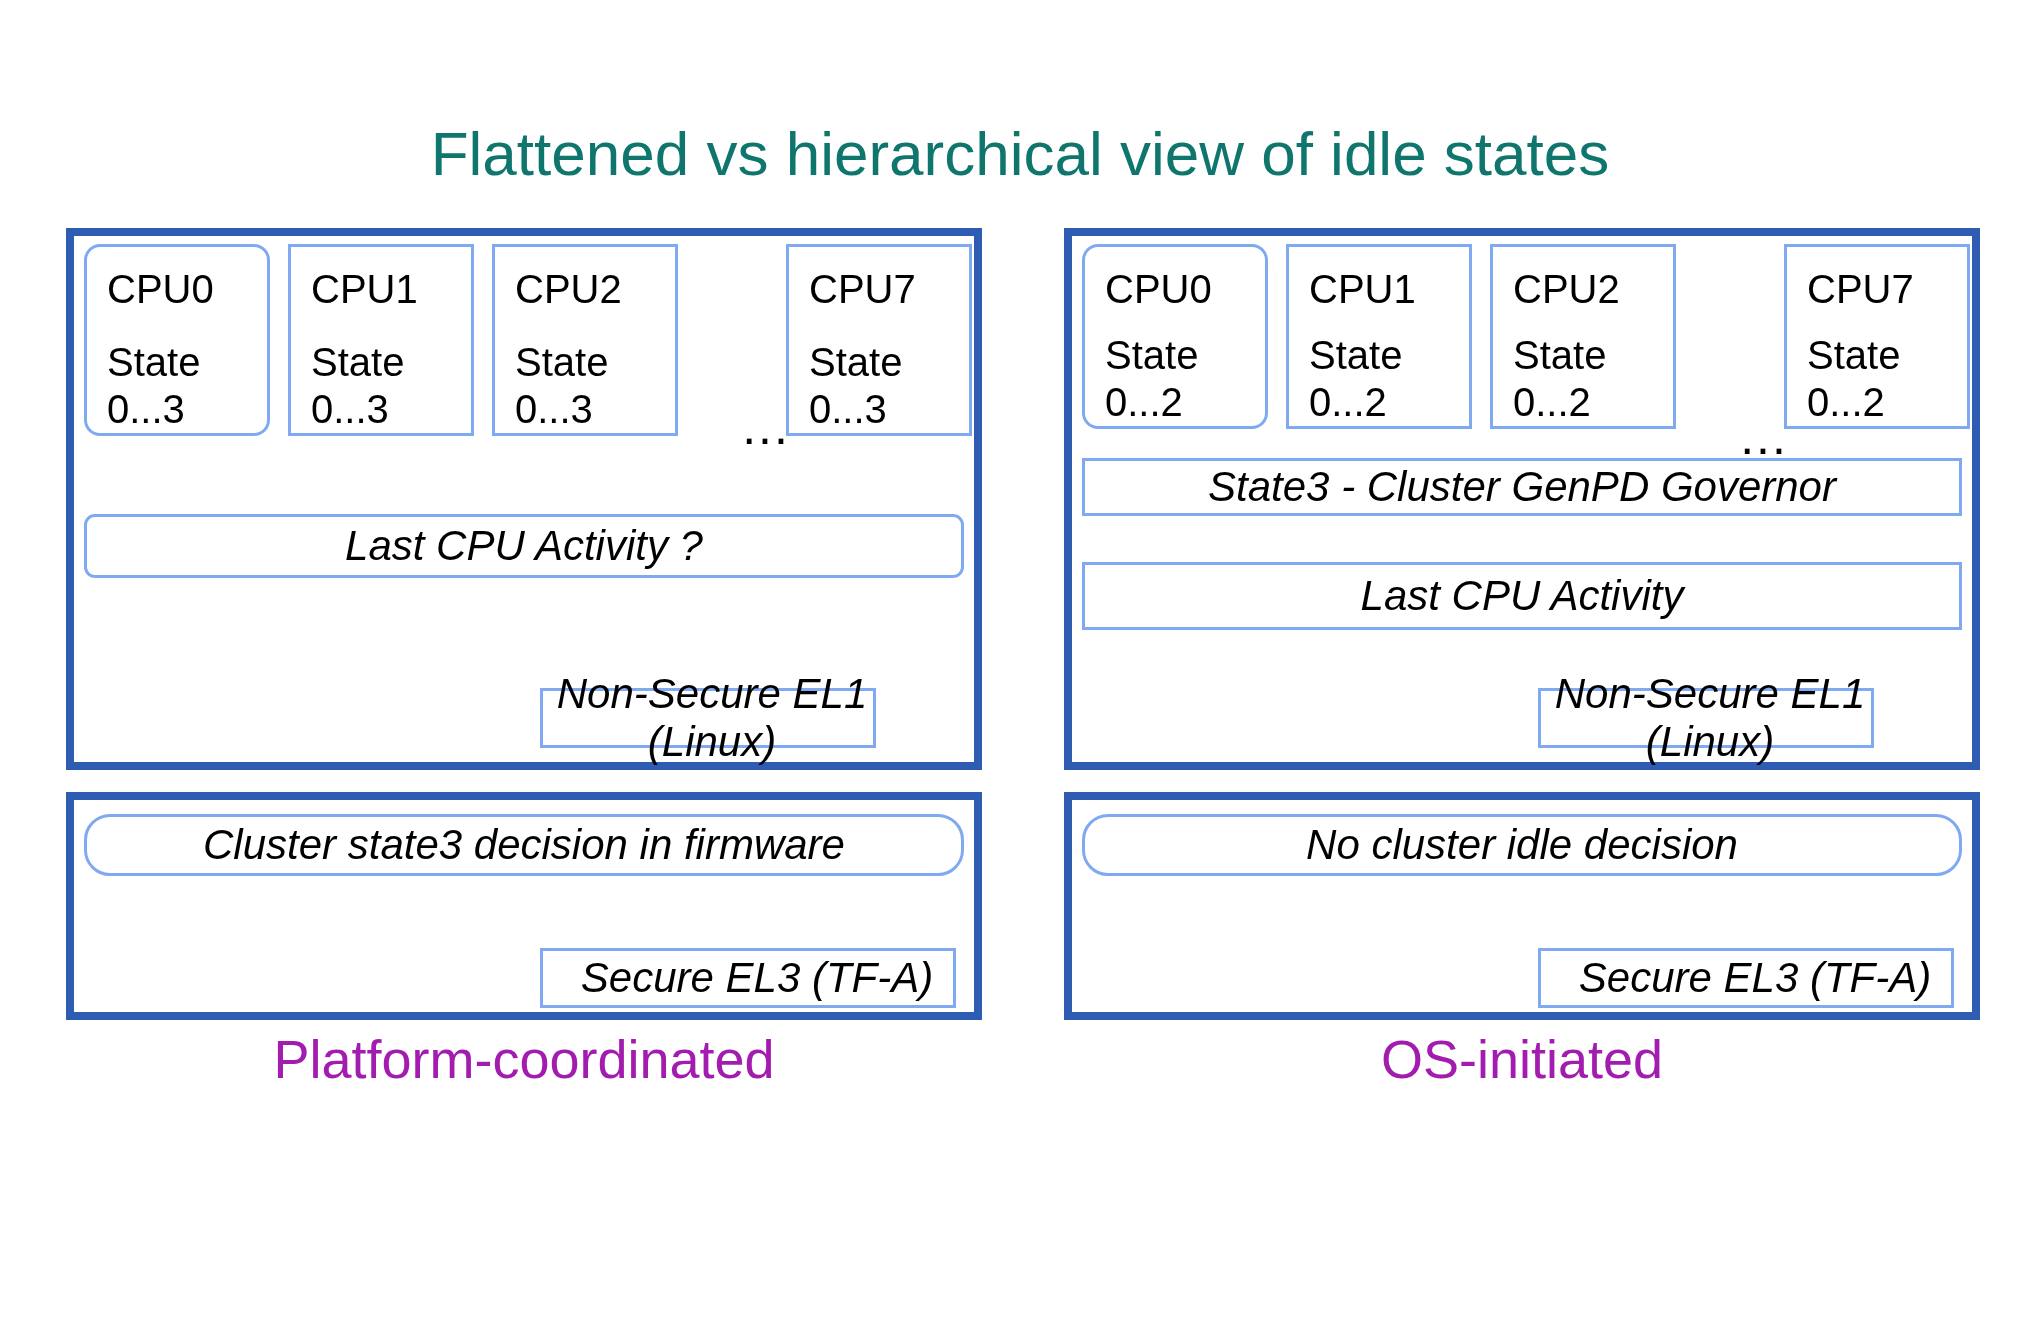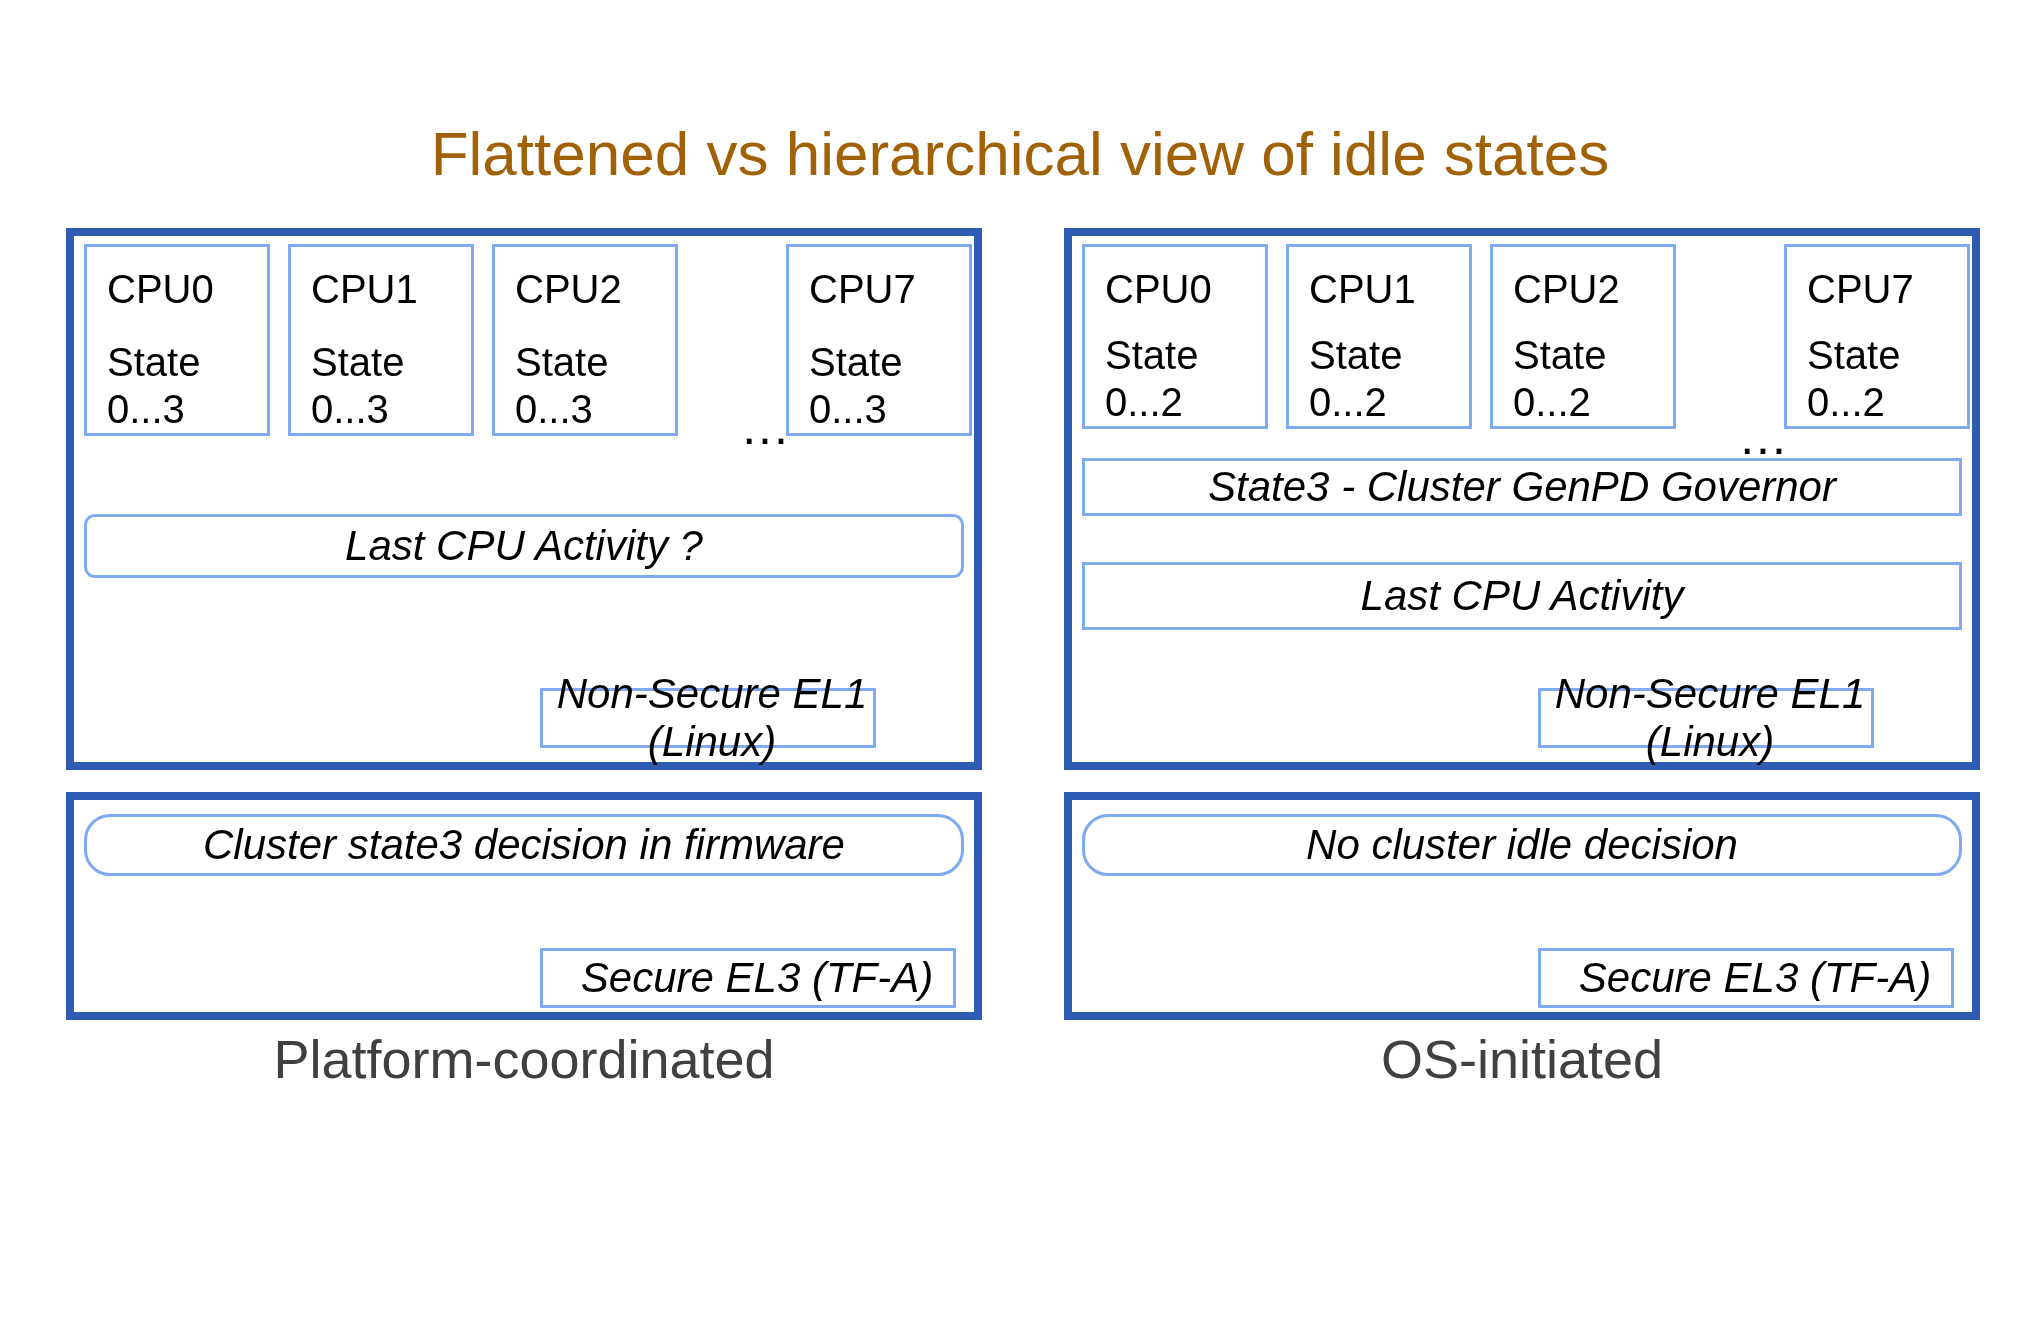--- a/index.html
+++ b/index.html
@@ -9,7 +9,7 @@
   }
   .title {
     position:absolute; top:118px; left:0; width:2040px; margin:0;
-    text-align:center; font-size:62px; font-weight:400; color:#a16207;
+    text-align:center; font-size:62px; font-weight:400; color:#0f766e;
   }
   .panel { position:absolute; top:228px; width:916px; height:890px; }
   .panel-left  { left:66px; }

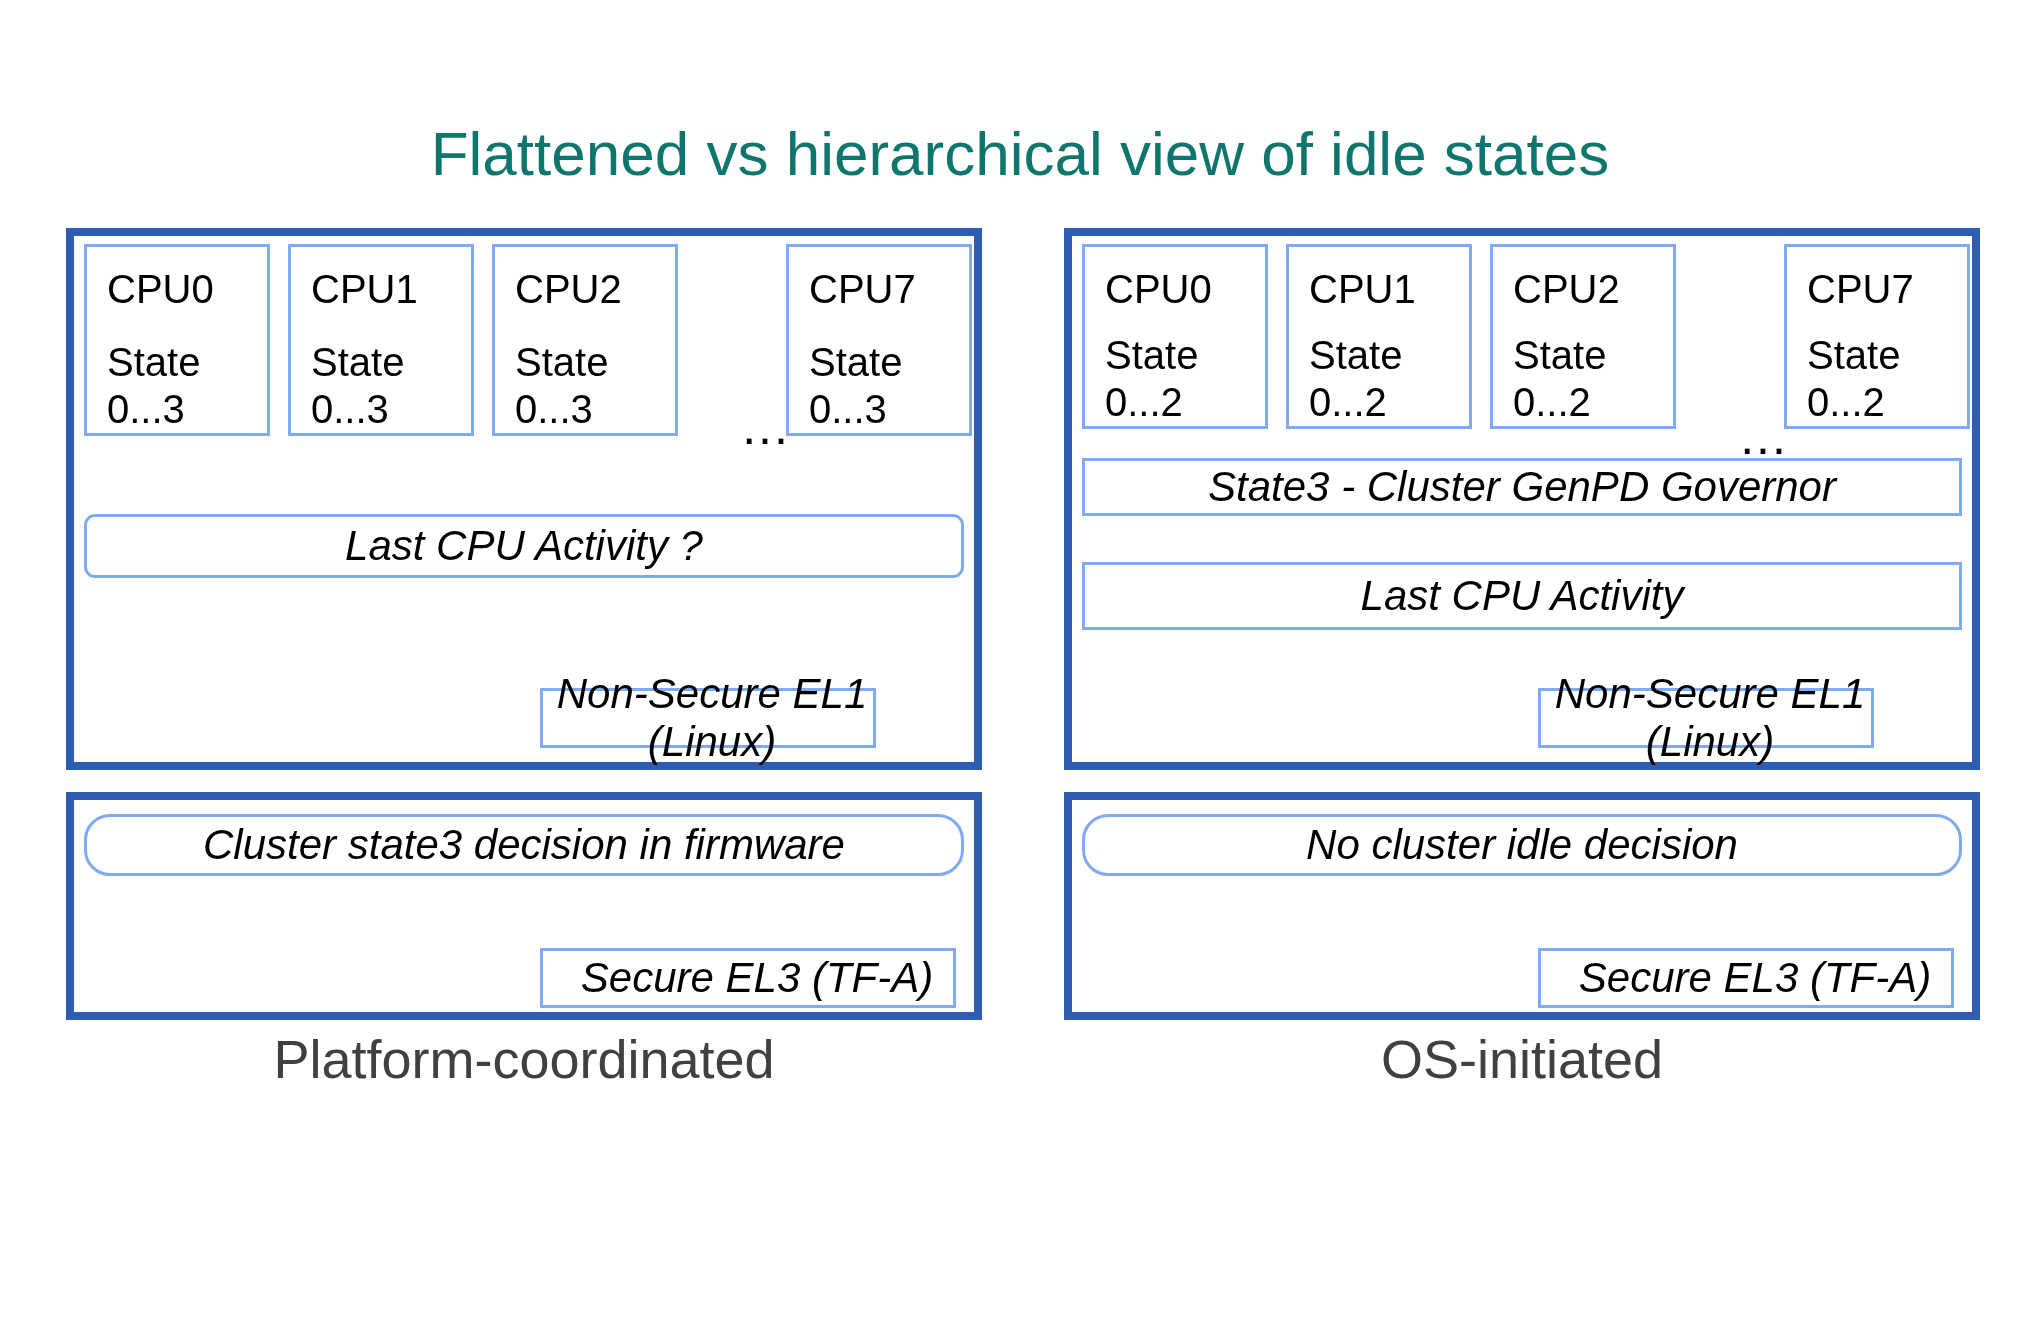--- a/index.html
+++ b/index.html
@@ -30,7 +30,7 @@
   
   .cpu { top:8px; width:186px; height:192px; font-size:40px; line-height:1.1; }
   .panel-right .cpu { height:185px; }
-  .cpu-0 { left:10px; }
+  .cpu-0 { left:10px;border-radius:16px; }
   .cpu-1 { left:214px; }
   .cpu-2 { left:418px; }
   .cpu-7 { left:712px; }

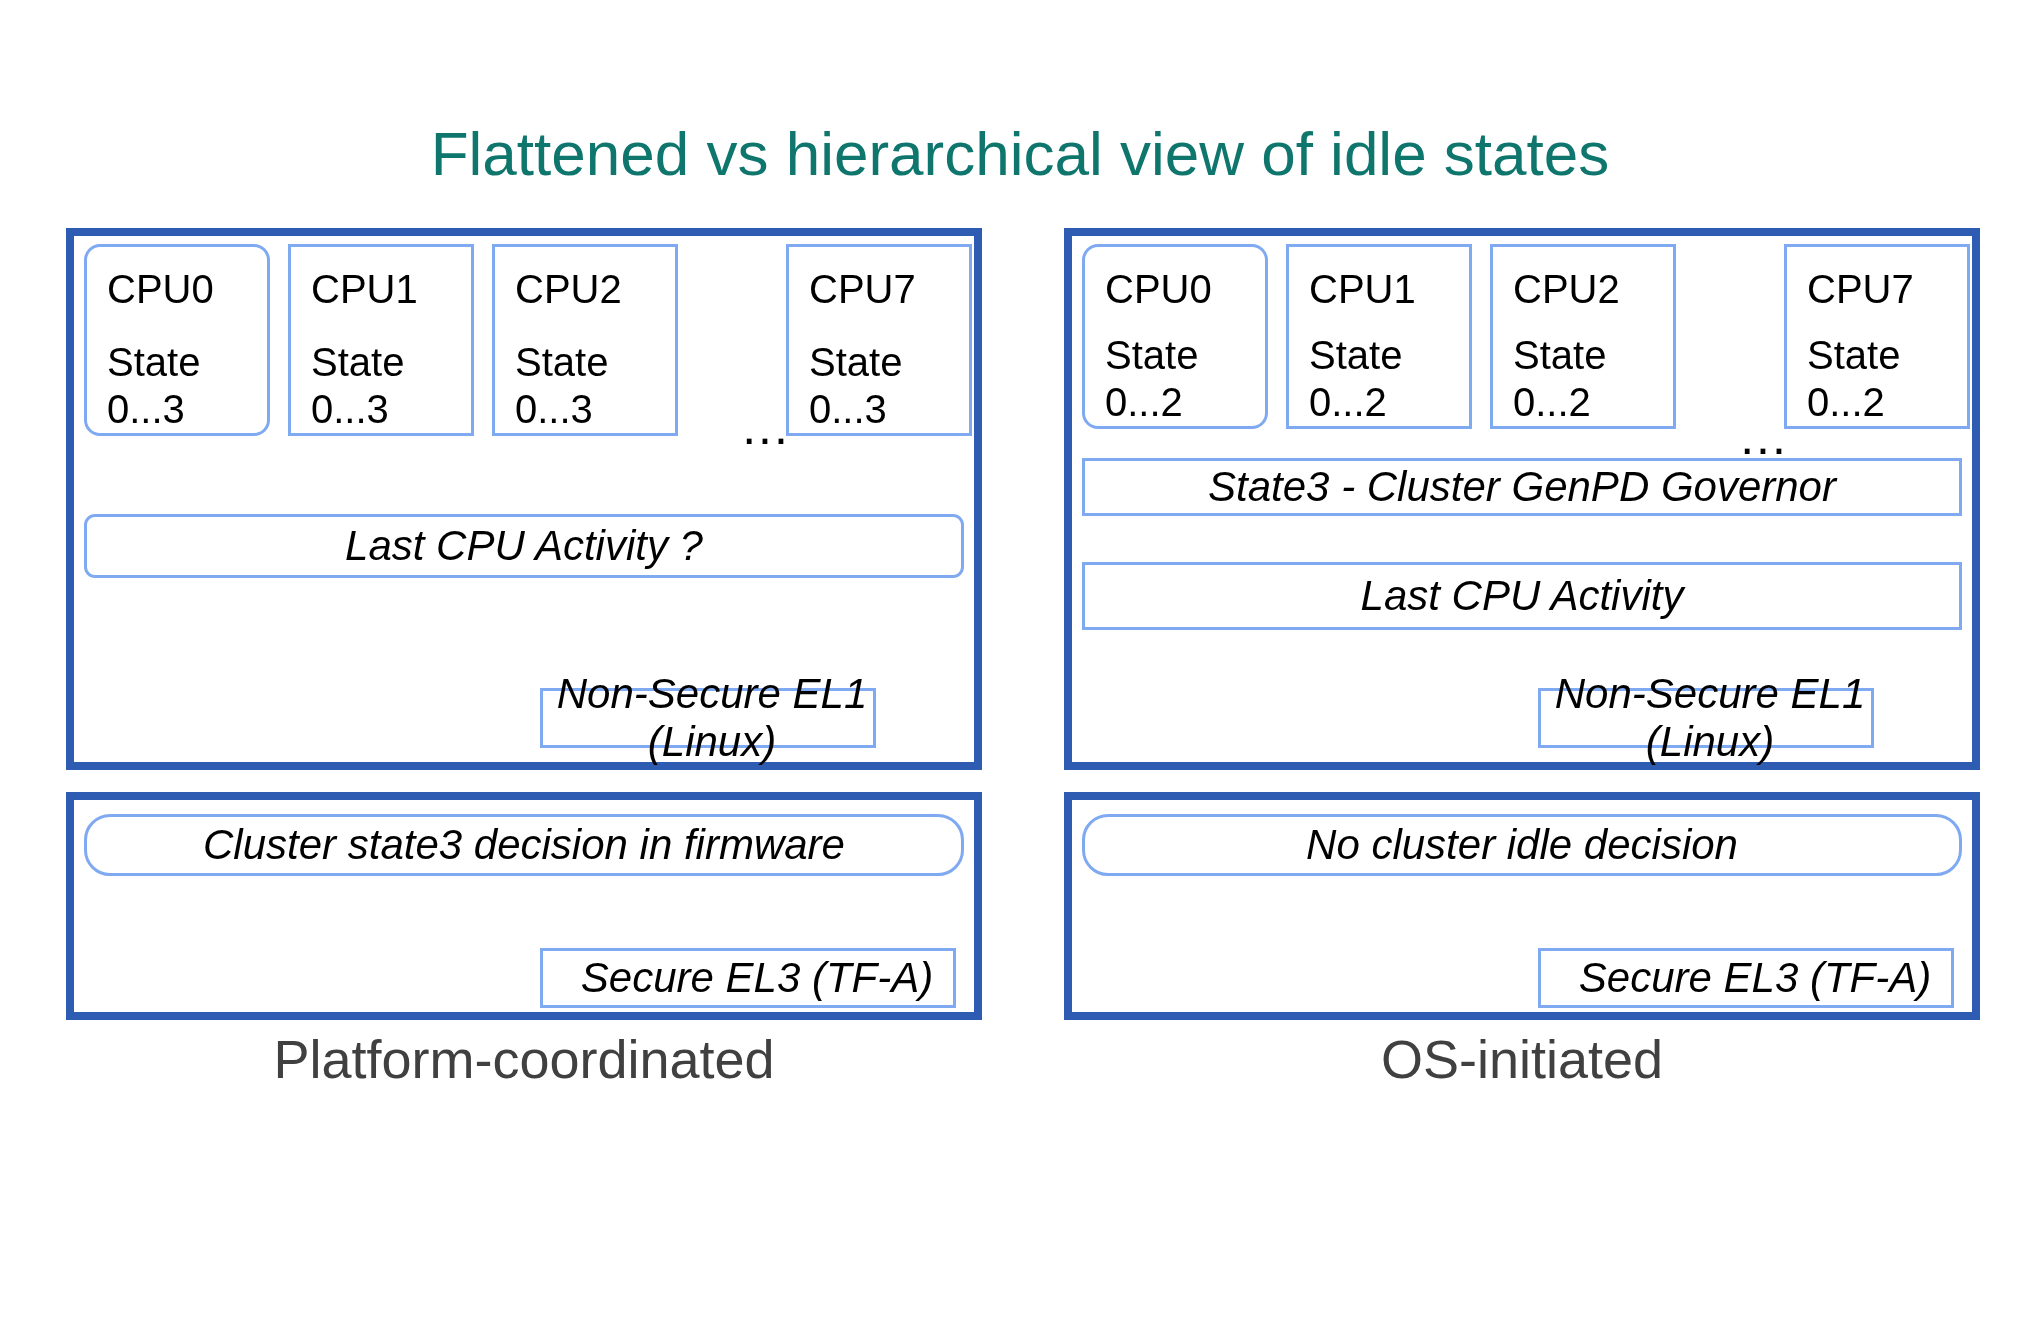--- a/index.html
+++ b/index.html
@@ -57,7 +57,7 @@
 
   .panel-label {
     position:absolute; top:800px; left:0; width:916px;
-    text-align:center; font-size:54px; color:#404040;
+    text-align:center; font-size:54px; color:#a21caf;
   }
 </style>
 </head>

